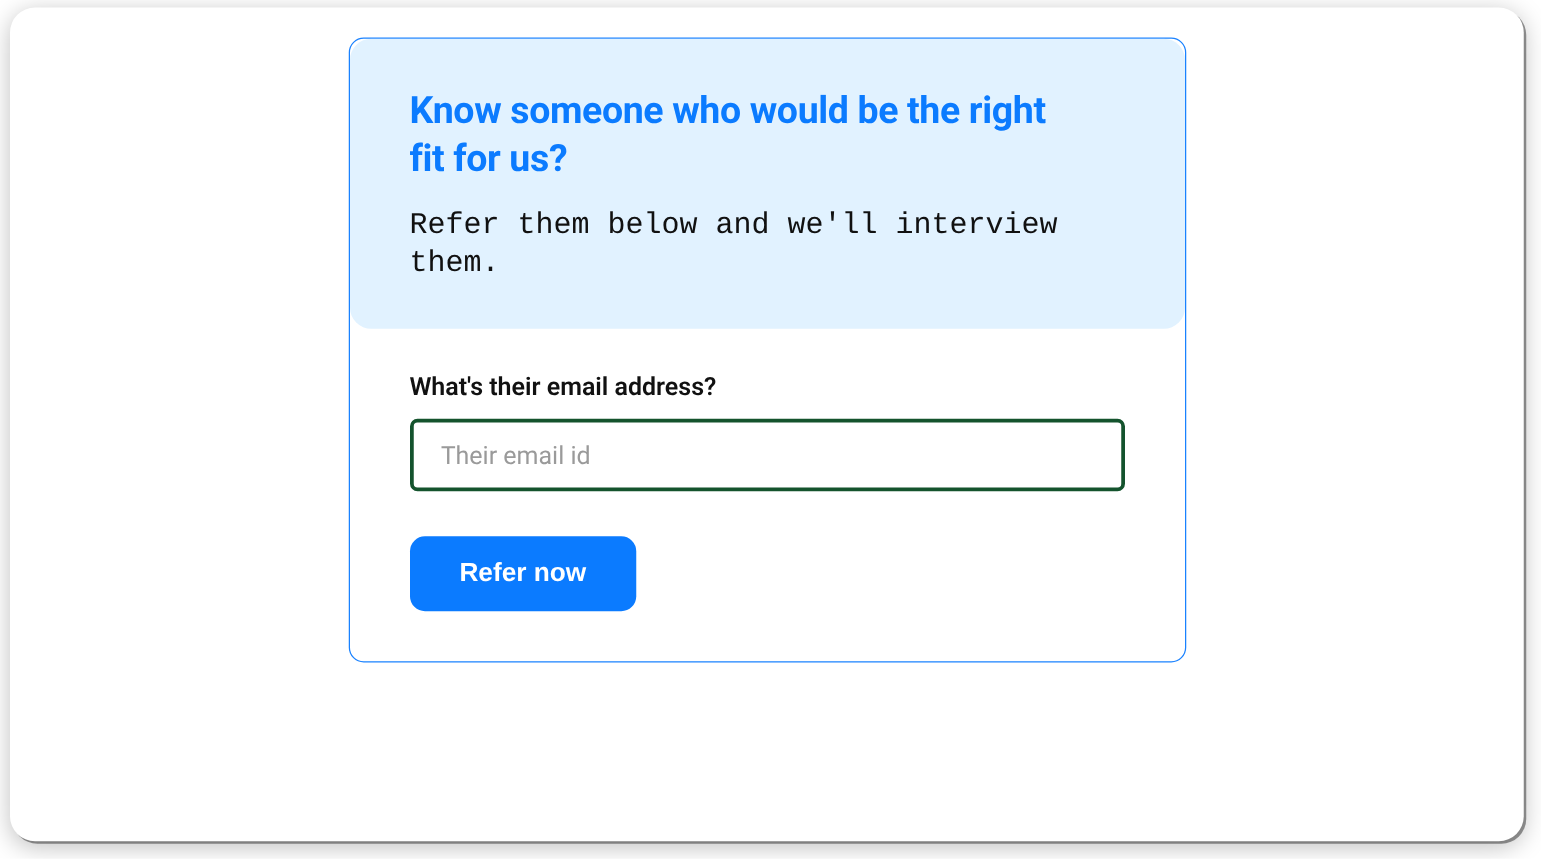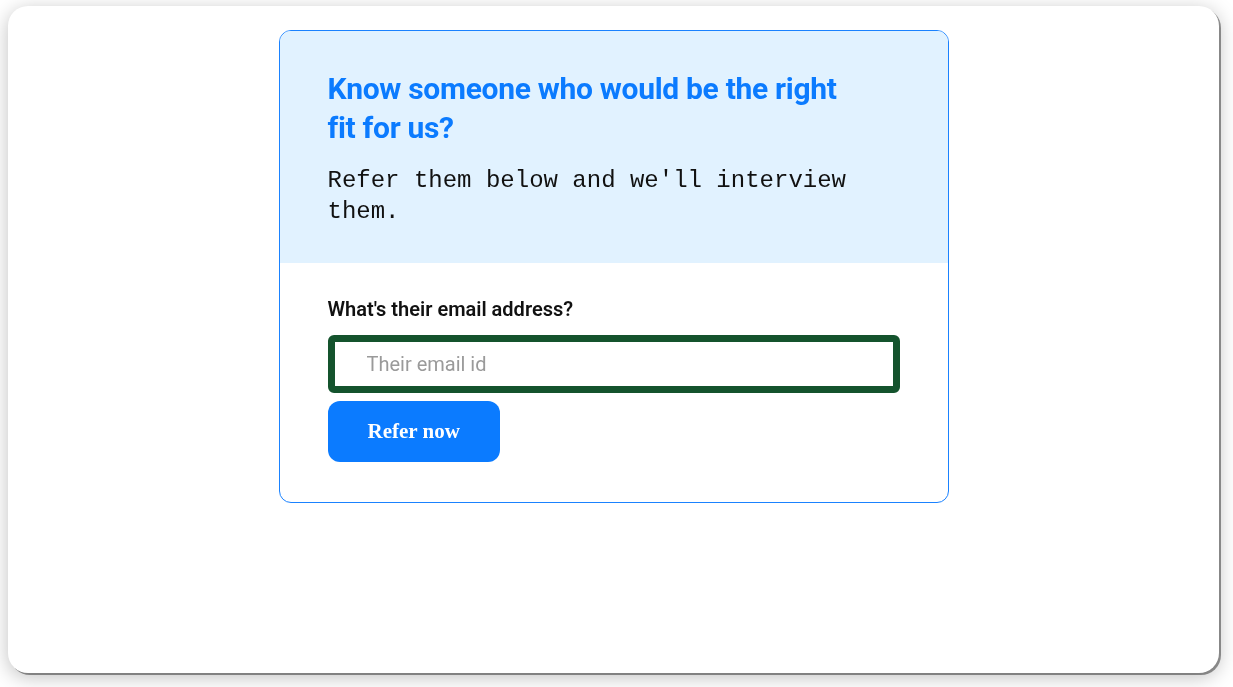--- a/index.html
+++ b/index.html
@@ -38,6 +38,7 @@
     .form-header {
       background: #e1f2ff;
       padding: 38px 48px 36px 48px;
+      border-radius: 17px;
     }
     .form-title {
       color: #0b7bff;

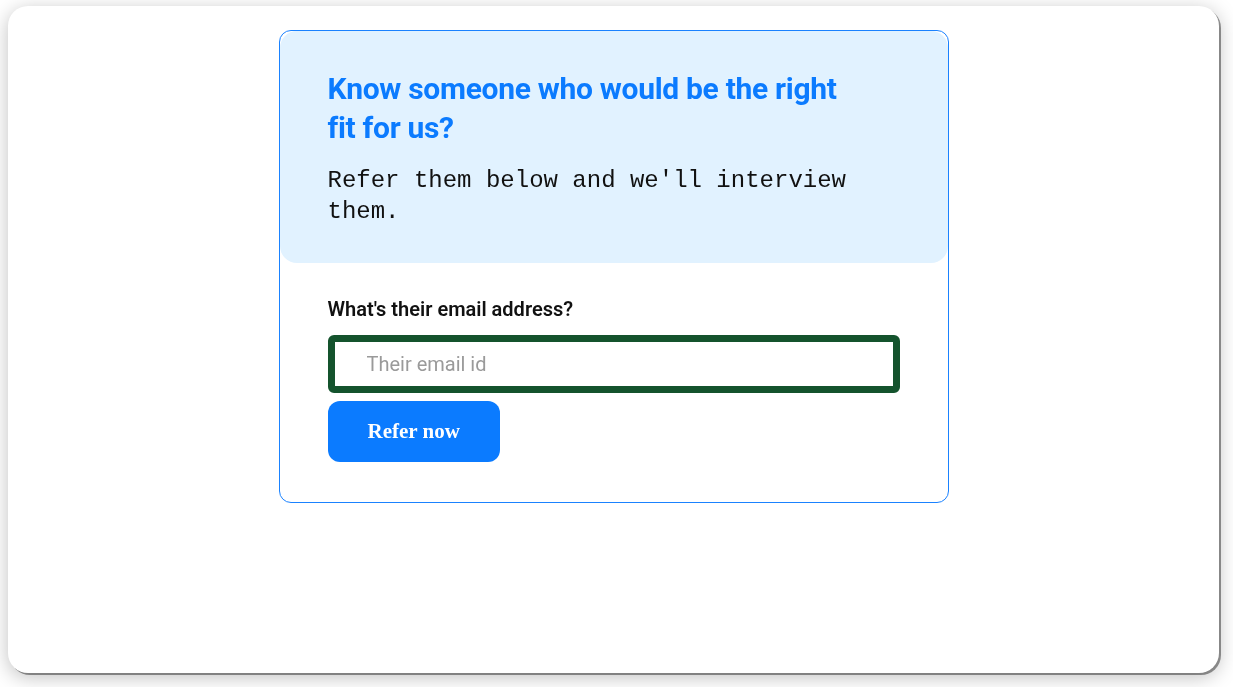--- a/index.html
+++ b/index.html
@@ -60,6 +60,7 @@
       padding: 34px 48px 40px 48px;
     }
     .field {
+      margin-bottom: 28px;
     }
     .field-label {
       display: block;

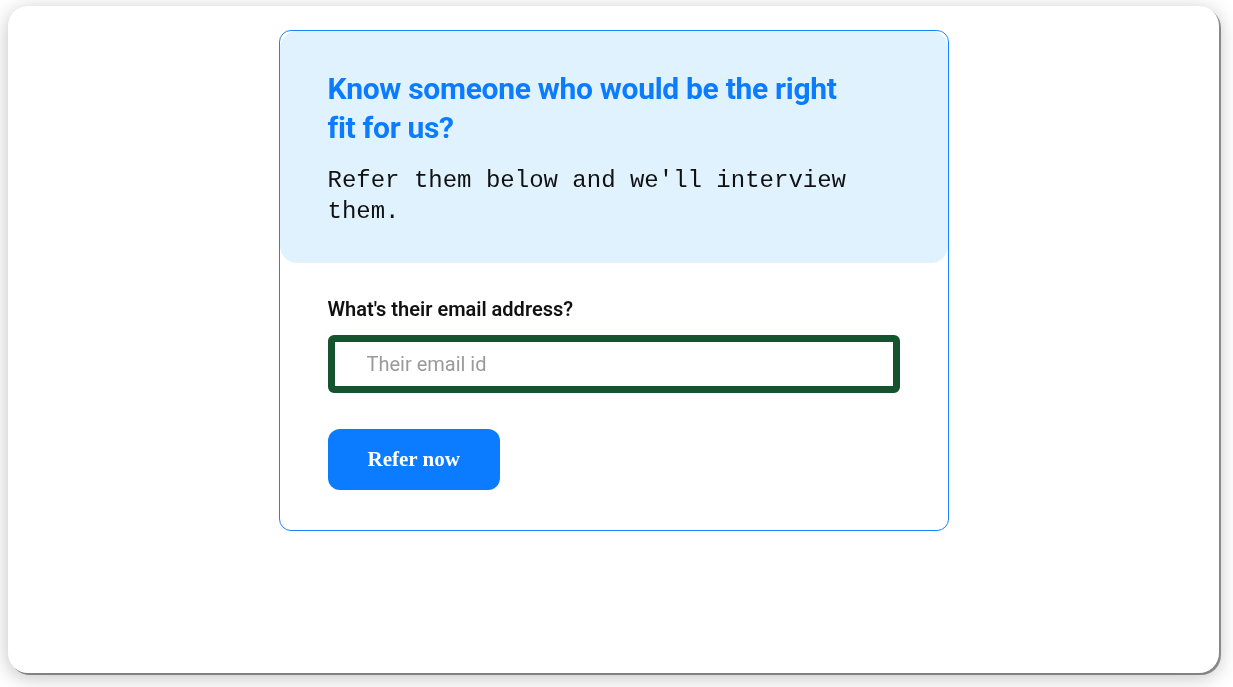--- a/index.html
+++ b/index.html
@@ -72,9 +72,9 @@
     .field-input {
       width: 100%;
       height: 58px;
-      border: 7px solid #14532d;
+      border: 3px solid #14532d;
       border-radius: 6px;
-      padding: 0 32px;
+      padding: 0 22px;
       font-size: 20px;
       color: #333;
       font-family: inherit;

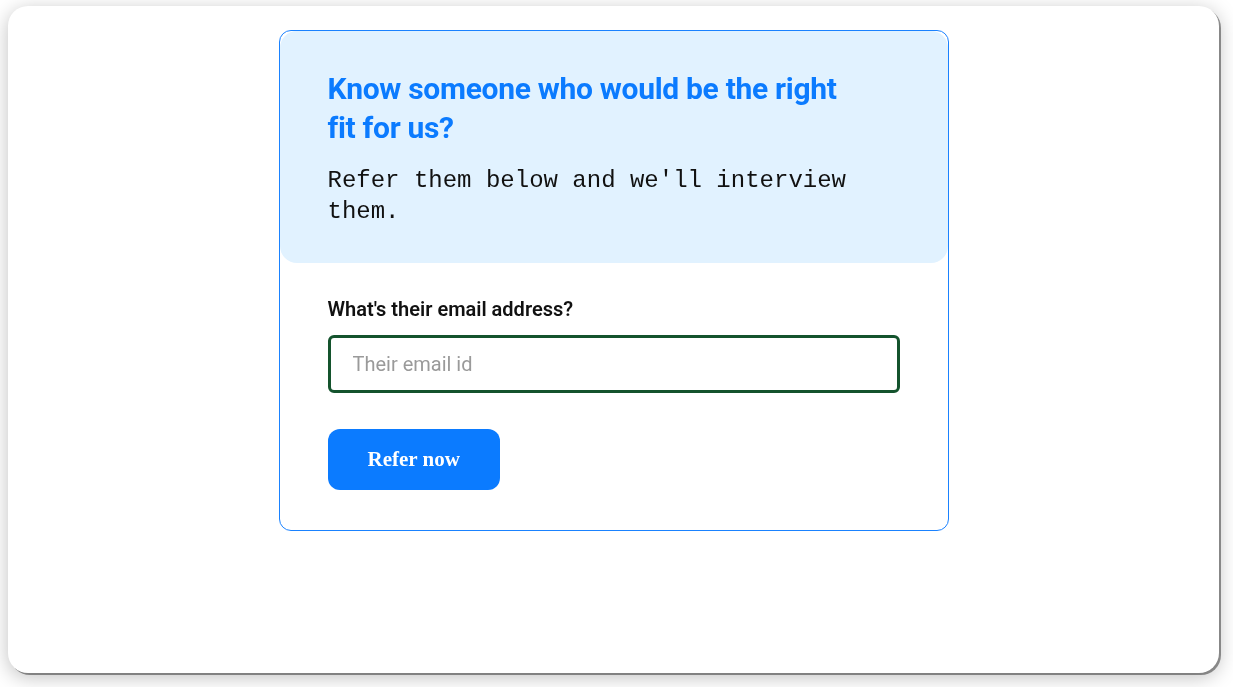--- a/index.html
+++ b/index.html
@@ -92,7 +92,7 @@
       font-size: 21px;
       font-weight: 600;
       cursor: pointer;
-      font-family: Liberation Serif, serif;
+      font-family: Liberation Sans, sans-serif;
       margin-top: 8px;
     }
   </style>

